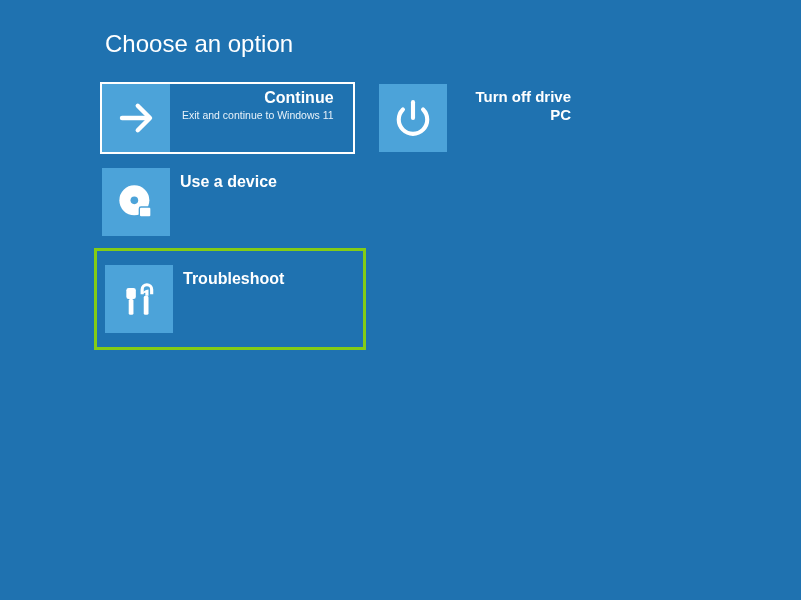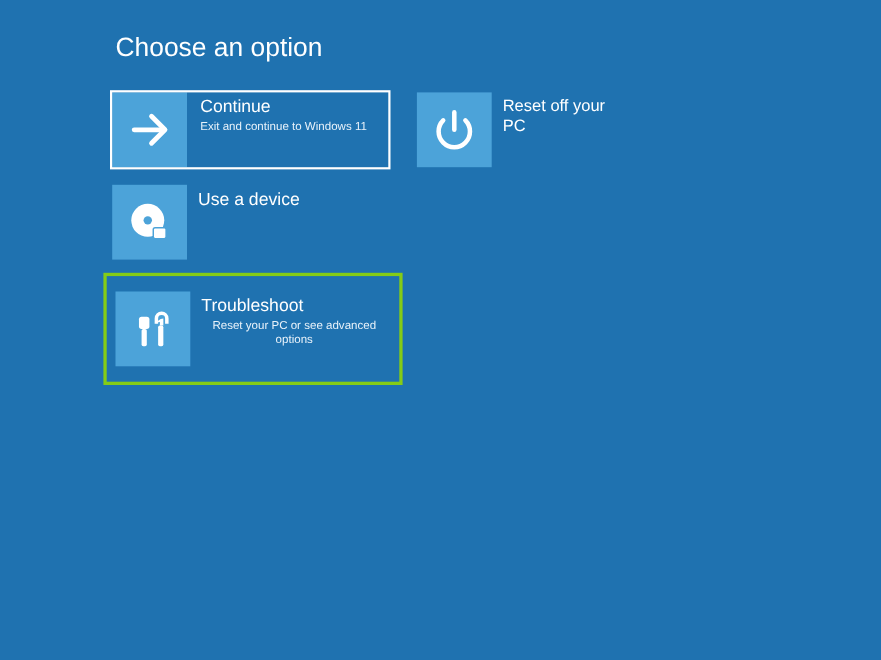--- a/index.html
+++ b/index.html
@@ -64,9 +64,10 @@
     }
     .option-title {
       font-size: 16px;
-      font-weight: 400;
+      font-weight: 700;
       line-height: 1.2;
       margin-bottom: 2px;
+      text-align: right;
     }
     .option-desc {
       font-size: 10.5px;

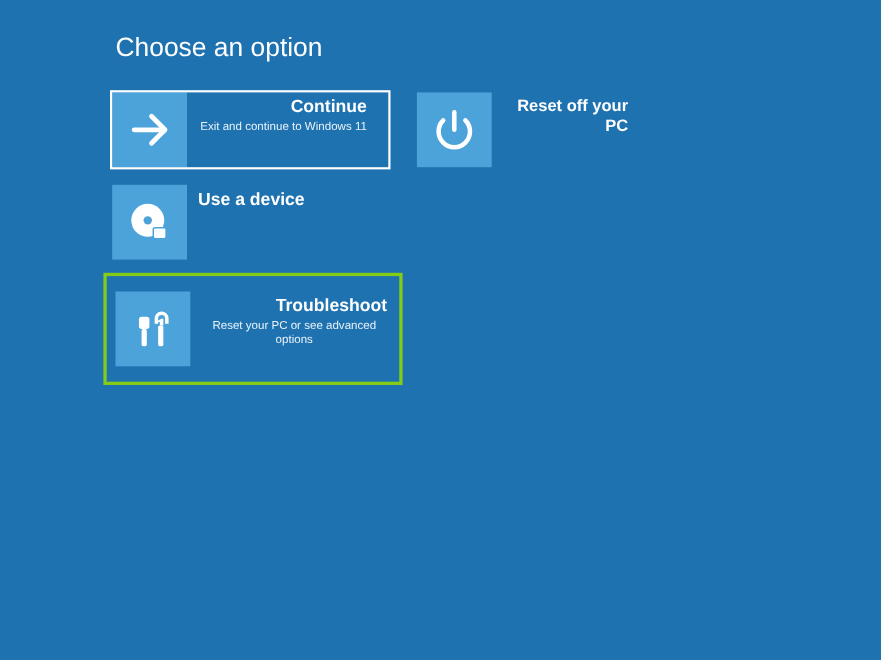--- a/index.html
+++ b/index.html
@@ -111,7 +111,7 @@
         </svg>
       </div>
       <div class="option-text">
-        <div class="option-title">Reset off your PC</div>
+        <div class="option-title">Turn off drive PC</div>
       </div>
     </div>
   </div>

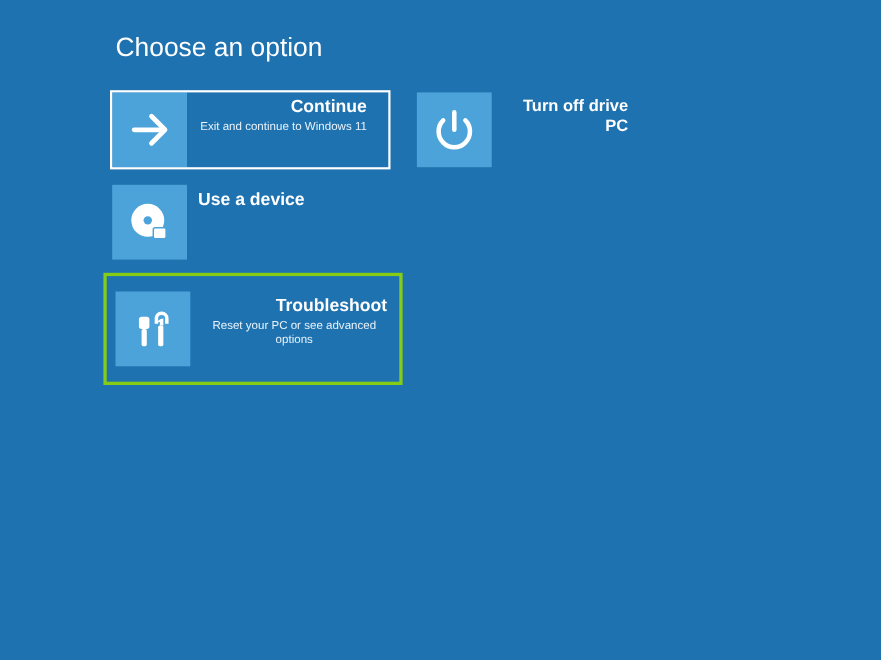--- a/index.html
+++ b/index.html
@@ -144,7 +144,6 @@
       </div>
       <div class="option-text">
         <div class="option-title">Troubleshoot</div>
-        <div class="option-desc">Reset your PC or see advanced options</div>
       </div>
     </div>
   </div>

